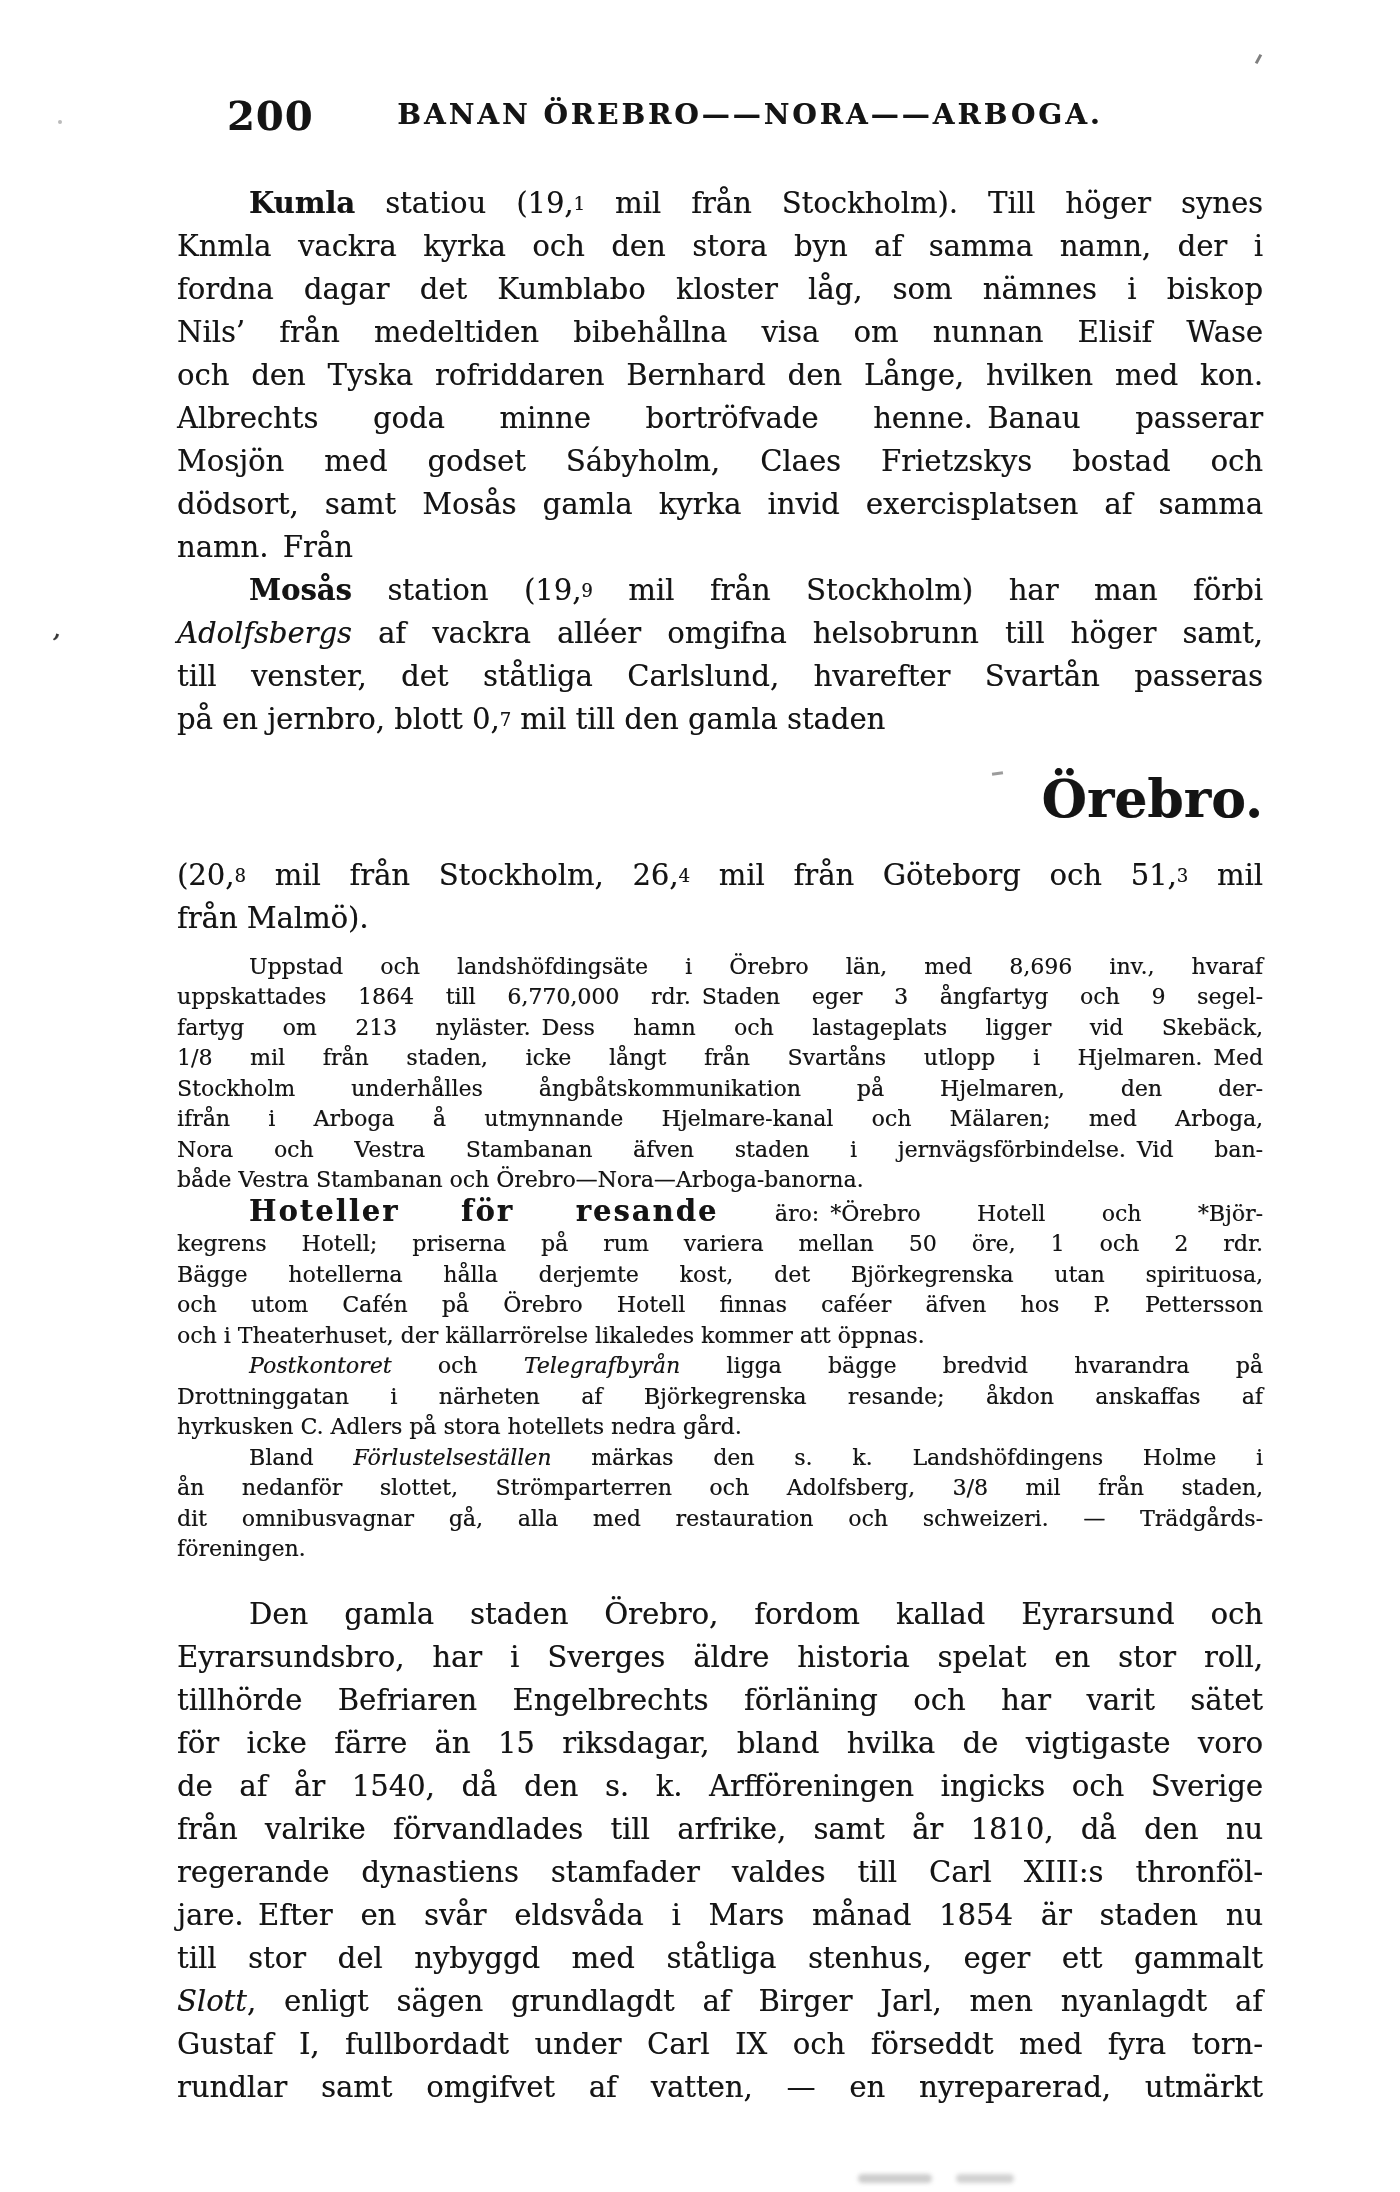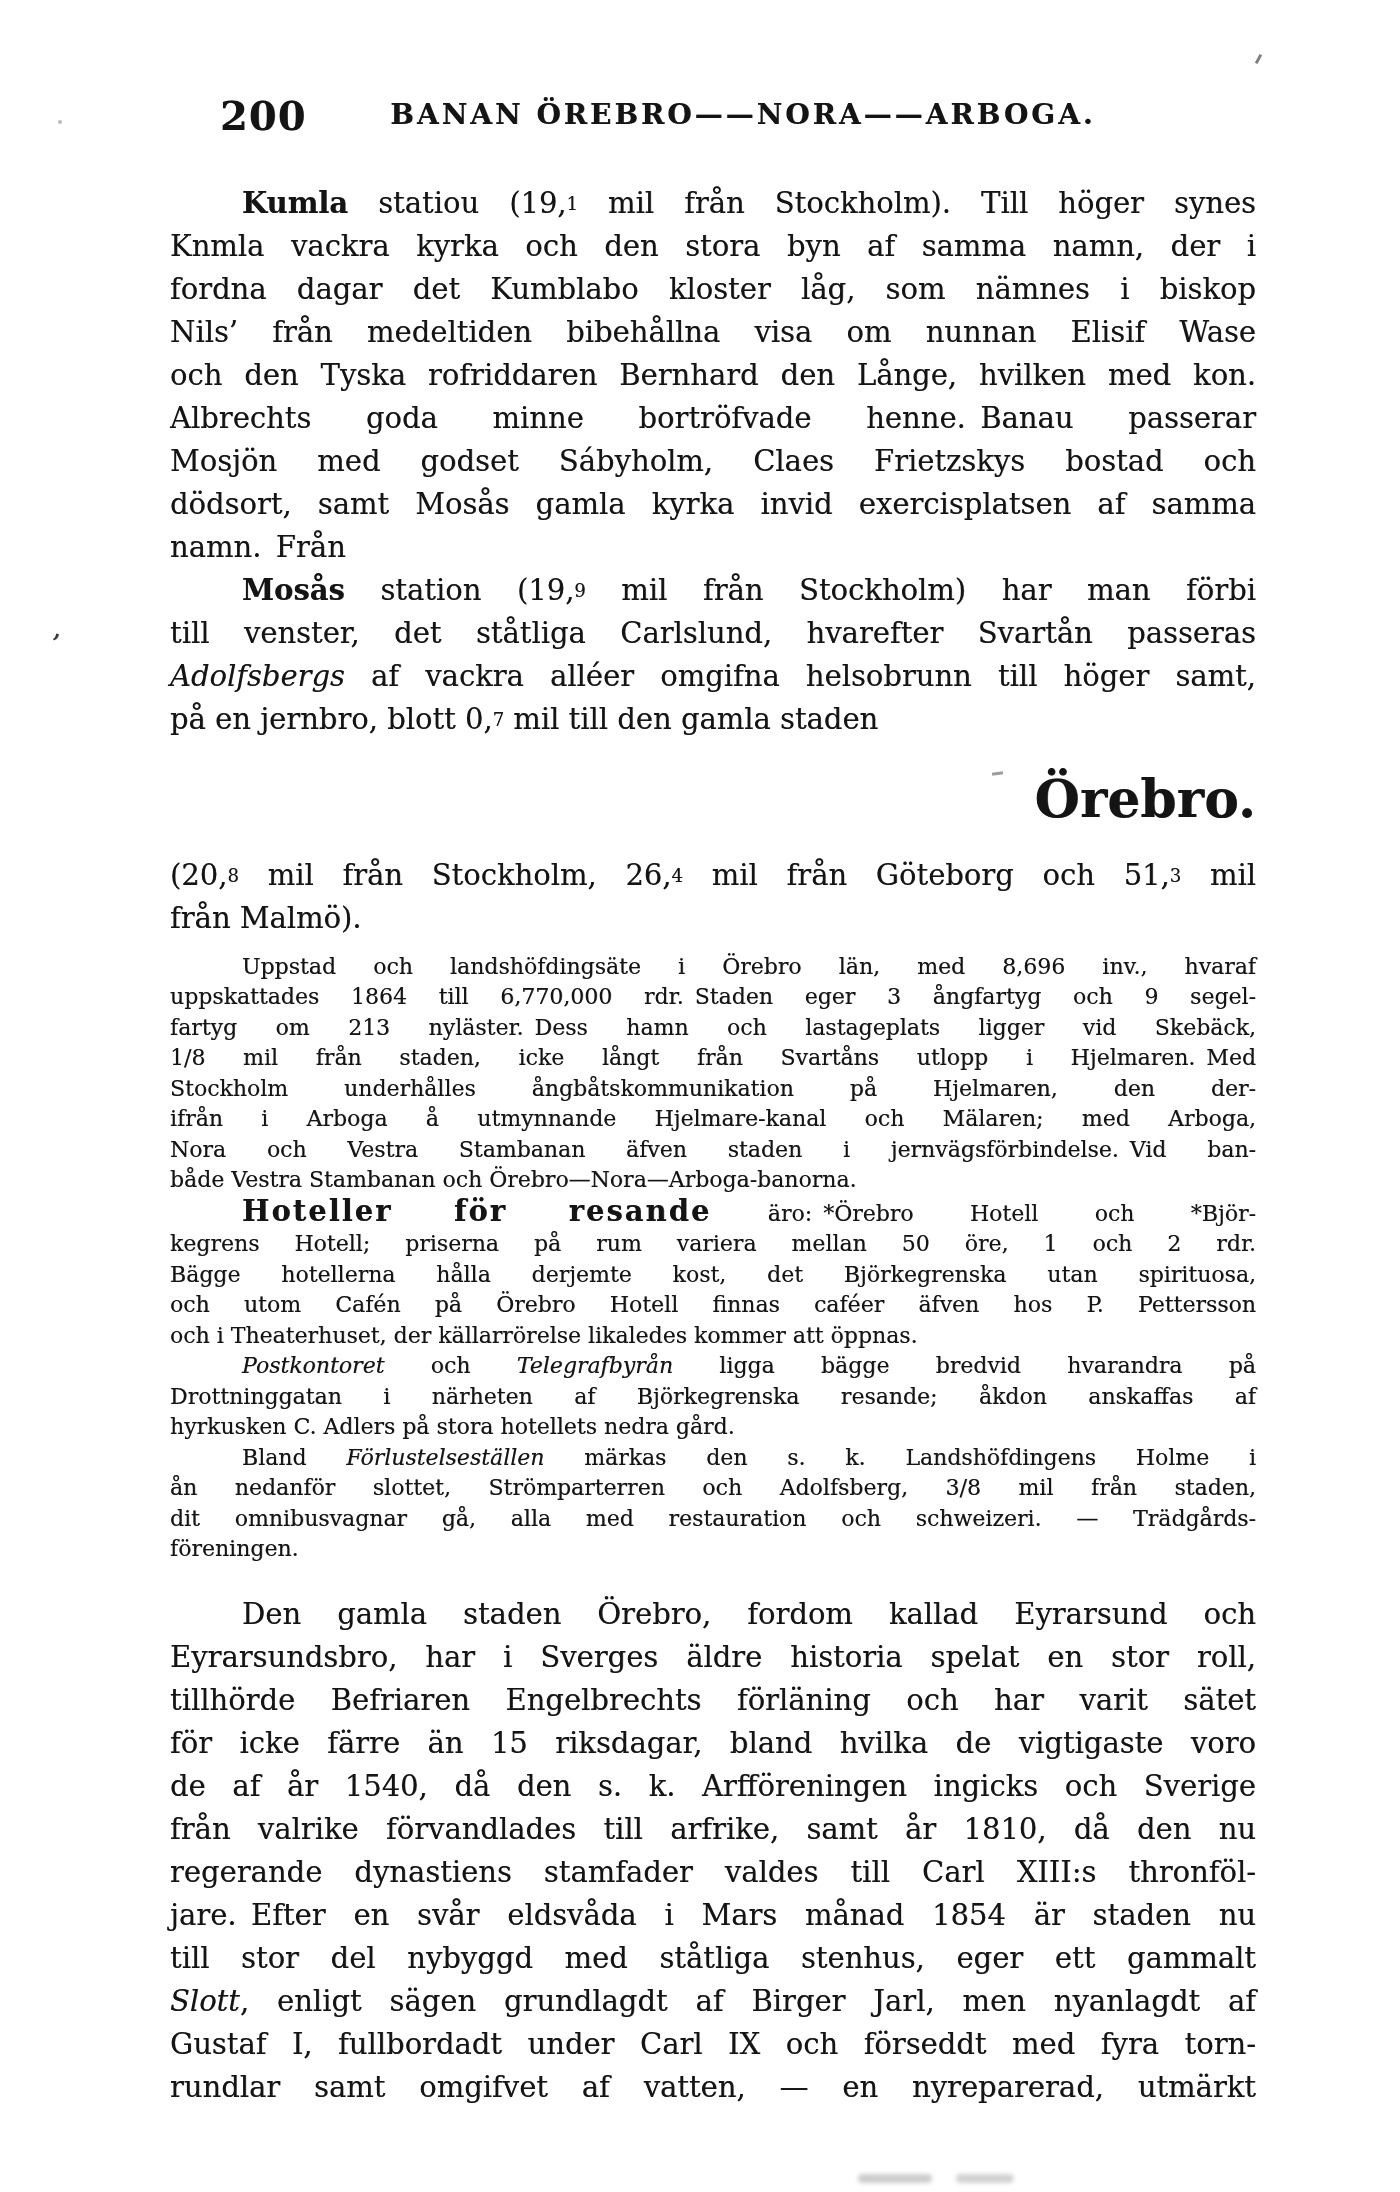--- a/index.html
+++ b/index.html
@@ -13,7 +13,7 @@
     overflow:hidden;
     text-shadow:0.35px 0 0 rgba(0,0,0,0.5);
   }
-  .content { position:absolute; left:170px; top:0; width:1086px; }
+  .content { position:absolute; left:177px; top:0; width:1086px; }
 
   
   .running-head { position:relative; margin-top:98px; height:40px; }

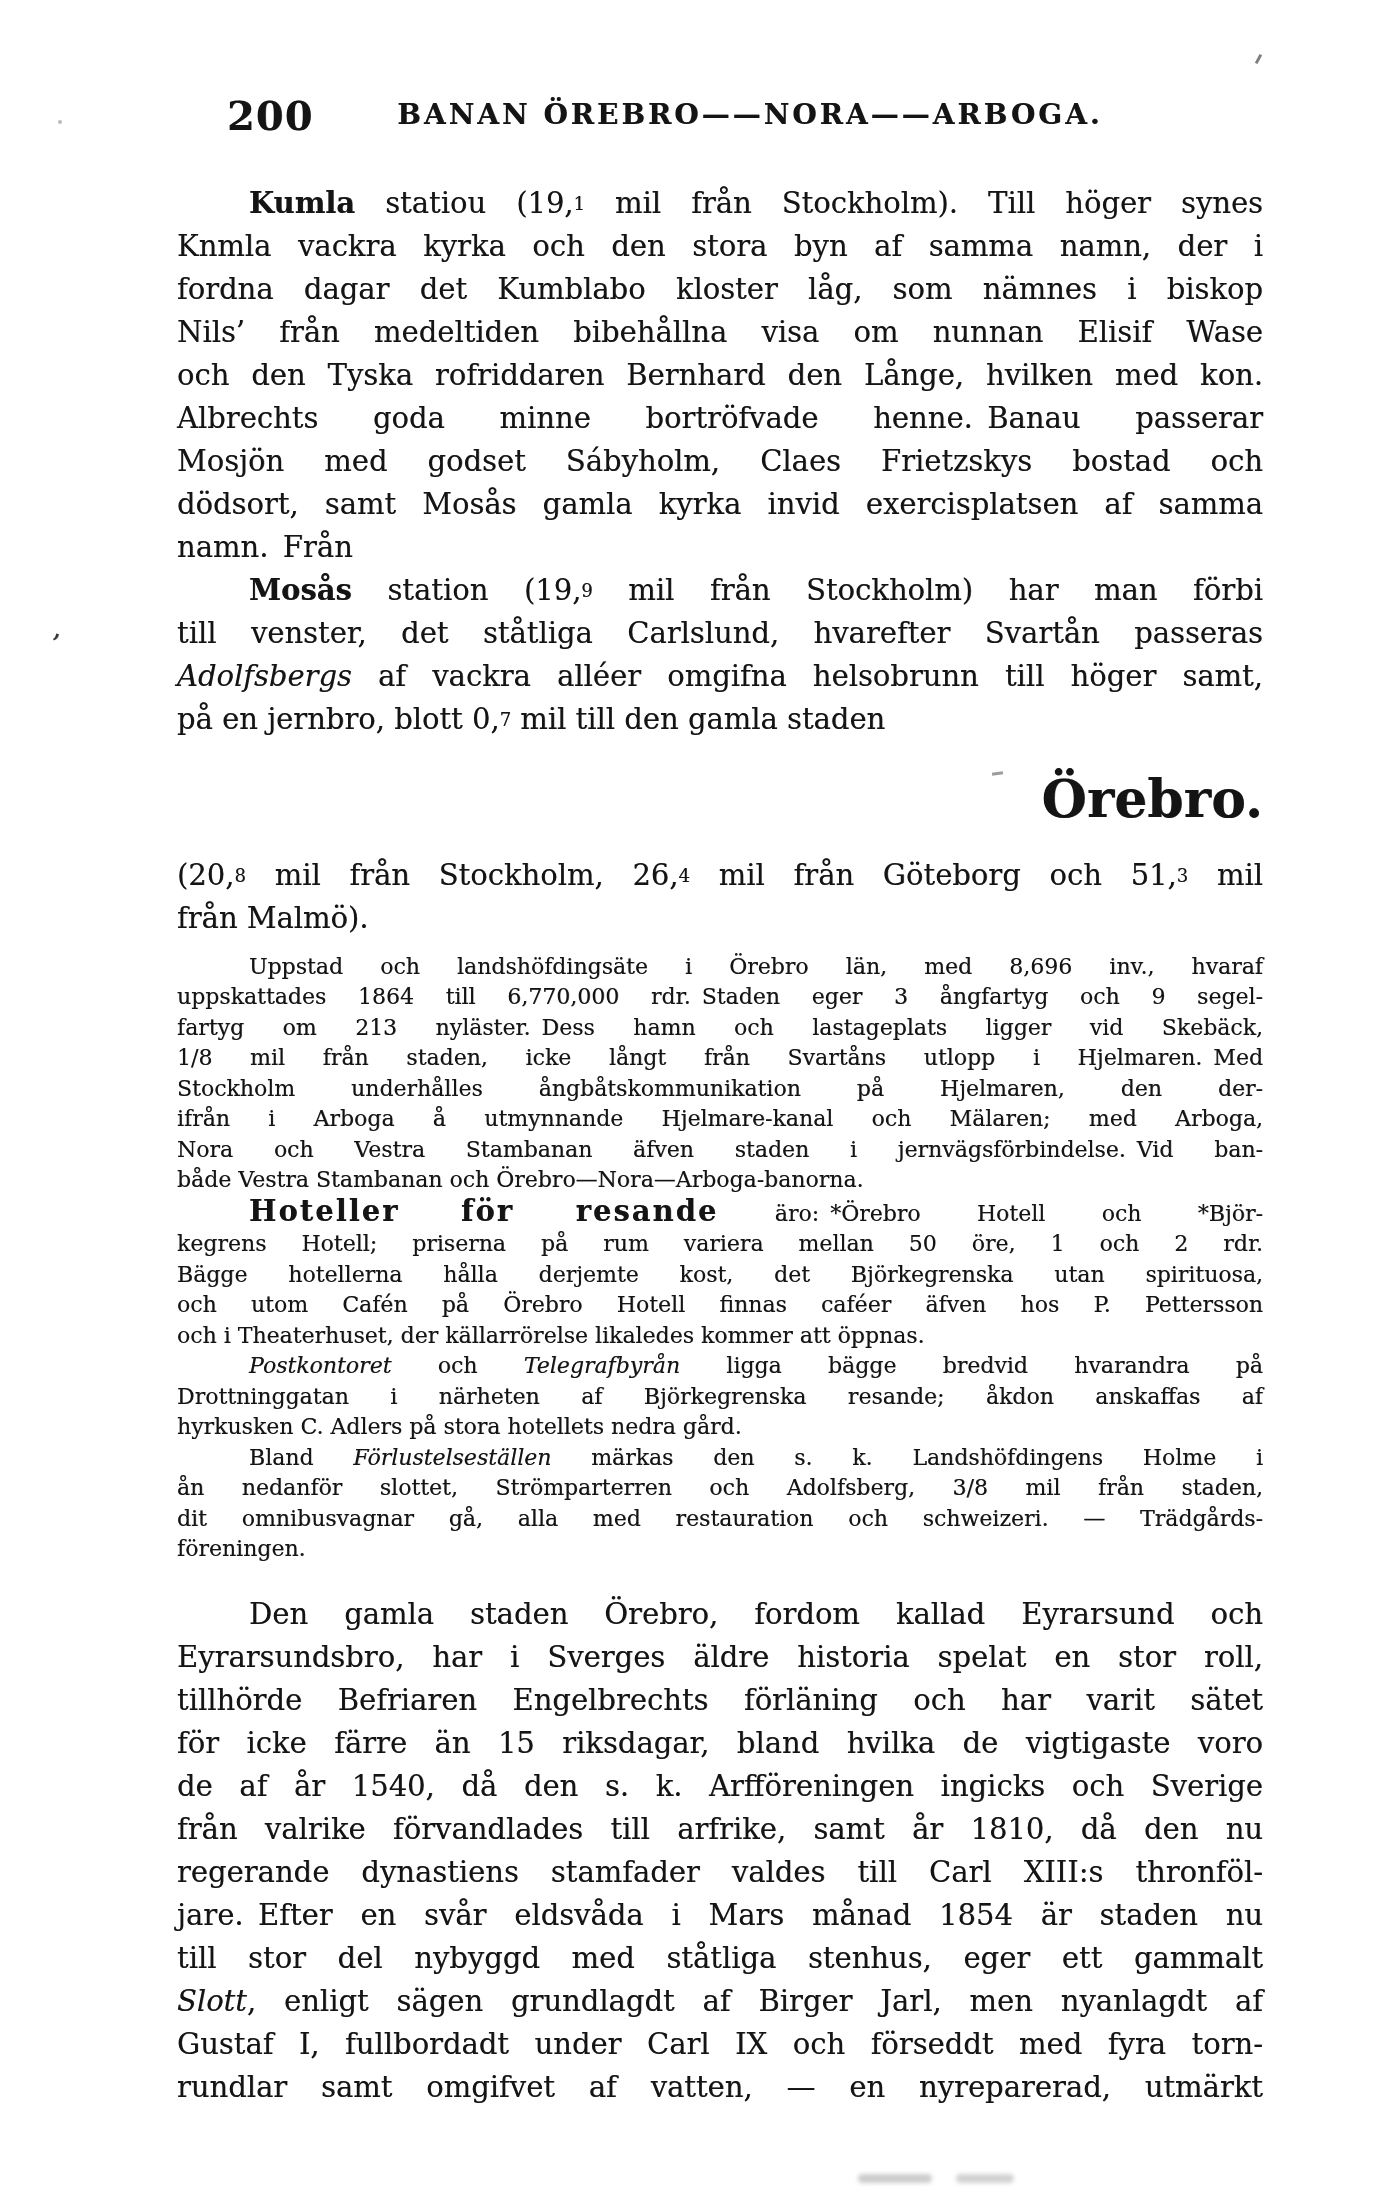--- a/index.html
+++ b/index.html
@@ -90,8 +90,8 @@
 
     <div class="body-par">
         <div class="line jl ind"><span class="b">Mosås</span><span> station (19,</span><span class="sm">9</span><span> mil från Stockholm) har man förbi</span></div>
+        <div class="line jl"><span class="i">Adolfsbergs</span><span> af vackra alléer omgifna helsobrunn till höger samt,</span></div>
         <div class="line jl"><span>till venster, det ståtliga Carlslund, hvarefter Svartån passeras</span></div>
-        <div class="line jl"><span class="i">Adolfsbergs</span><span> af vackra alléer omgifna helsobrunn till höger samt,</span></div>
         <div class="line ll"><span>på en jernbro, blott 0,</span><span class="sm">7</span><span> mil till den gamla staden</span></div>
       </div>
 

